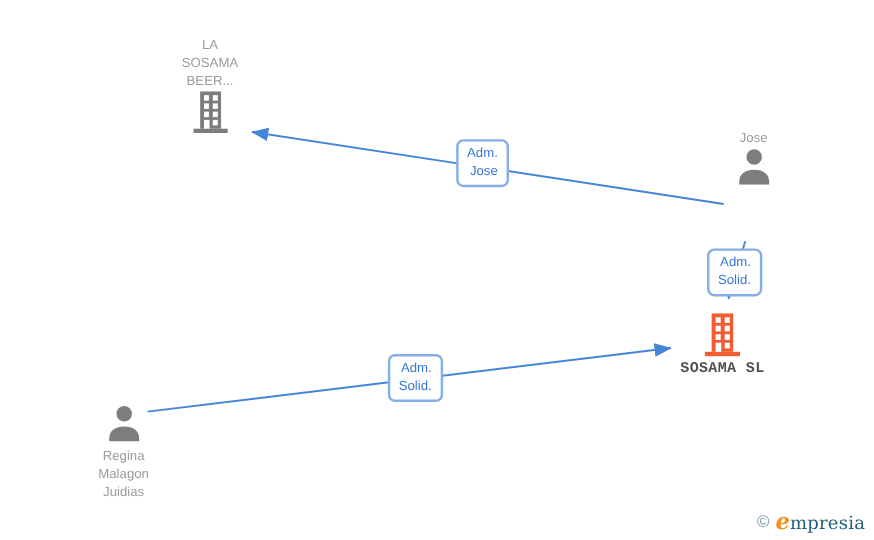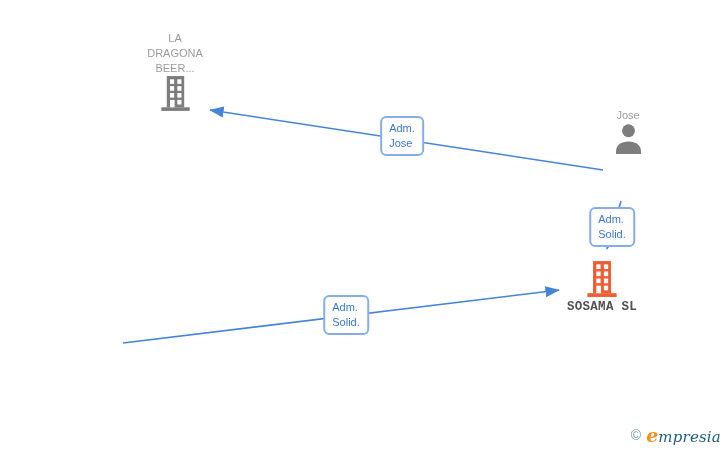--- a/index.html
+++ b/index.html
@@ -47,7 +47,7 @@
 
   <div class="node" style="left:115px;top:31px;width:120px;">
     <span class="name">LA</span>
-    <span class="name">DRAGONA</span>
+    <span class="name">SOSAMA</span>
     <span class="name">BEER...</span>
     <svg class="icon-svg icon-gray gap-sm" width="33" height="35" viewBox="0 0 36 38">
       <rect x="8.5" y="0" width="19" height="34" fill="currentColor"></rect>

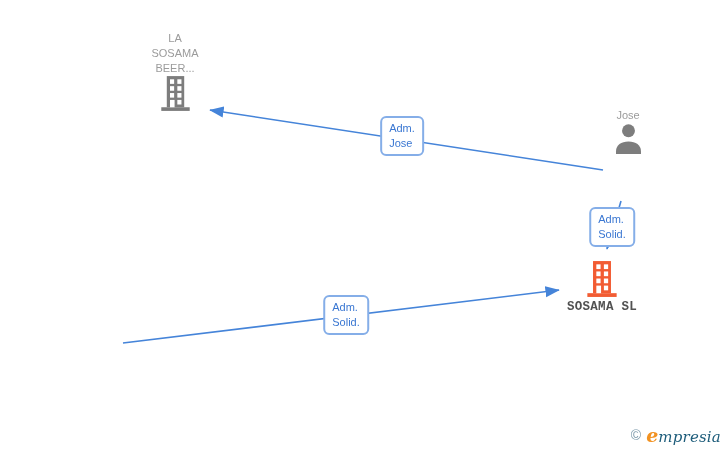--- a/index.html
+++ b/index.html
@@ -21,7 +21,7 @@
   .edge-label{
     position:absolute;transform:translate(-50%,-50%);z-index:3;
     background:#ffffff;border:2px solid #85aee8;border-radius:6px;
-    padding:3px 7px;text-align:left;cursor:pointer;
+    padding:3px 7px;text-align:right;cursor:pointer;
   }
   .edge-label .lbl{display:block;font-size:11px;line-height:15px;color:#3a77d2;}
   .brand{position:absolute;right:7px;bottom:4px;z-index:2;text-decoration:none;white-space:nowrap;}

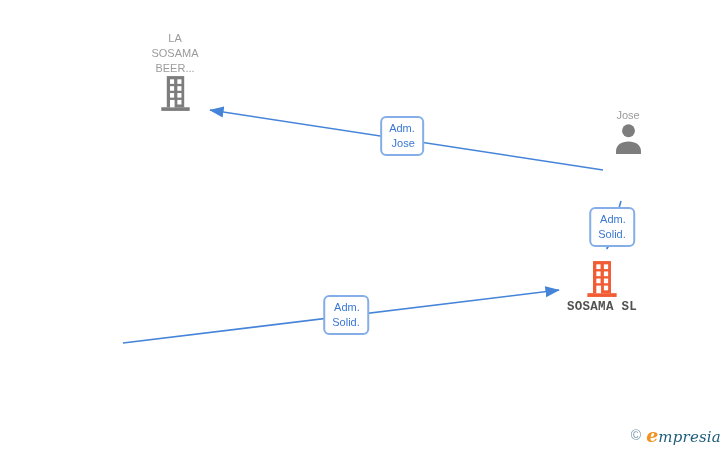--- a/index.html
+++ b/index.html
@@ -87,6 +87,15 @@
     <span class="company-label">SOSAMA SL</span>
   </div>
 
+  <div class="node" style="left:43px;top:337px;width:120px;">
+    <svg class="icon-svg icon-gray" width="31" height="31" viewBox="0 0 36 36">
+      <circle cx="18" cy="9" r="7.5" fill="currentColor"></circle>
+      <path d="M3.5,36 L3.5,33 C3.5,25.5 9.5,21.5 18,21.5 C26.5,21.5 32.5,25.5 32.5,33 L32.5,36 Z" fill="currentColor"></path>
+    </svg>
+    <span class="name gap-xs">Regina</span>
+    <span class="name">Malagon</span>
+    <span class="name">Juidias</span>
+  </div>
 
   <div class="edge-label" style="left:402px;top:136px;">
     <span class="lbl">Adm.</span>

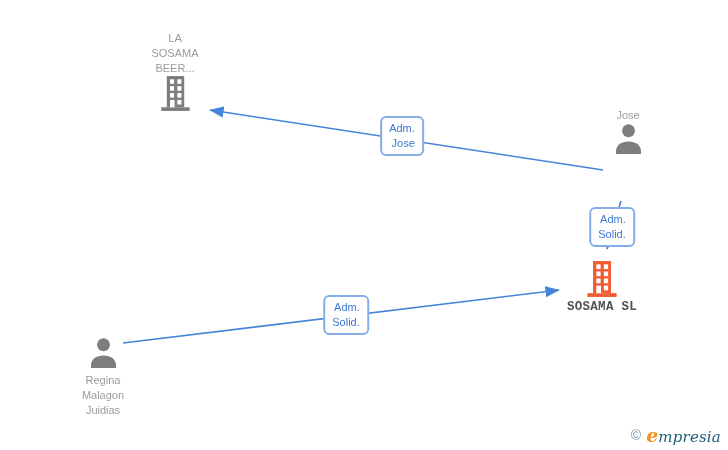--- a/index.html
+++ b/index.html
@@ -27,7 +27,7 @@
   .brand{position:absolute;right:7px;bottom:4px;z-index:2;text-decoration:none;white-space:nowrap;}
   .brand .copy{color:#7d9aab;font-size:14px;vertical-align:2px;margin-right:5px;}
   .brand .e{color:#f29221;font-family:"DejaVu Serif",serif;font-style:italic;font-weight:bold;font-size:19px;}
-  .brand .rest{color:#1e5d7b;font-family:"DejaVu Serif",serif;font-style:italic;font-size:15px;letter-spacing:.2px;}
+  .brand .rest{color:#1e5d7b;font-family:"DejaVu Serif",serif;font-size:15px;letter-spacing:.2px;}
 </style>
 </head>
 <body>

